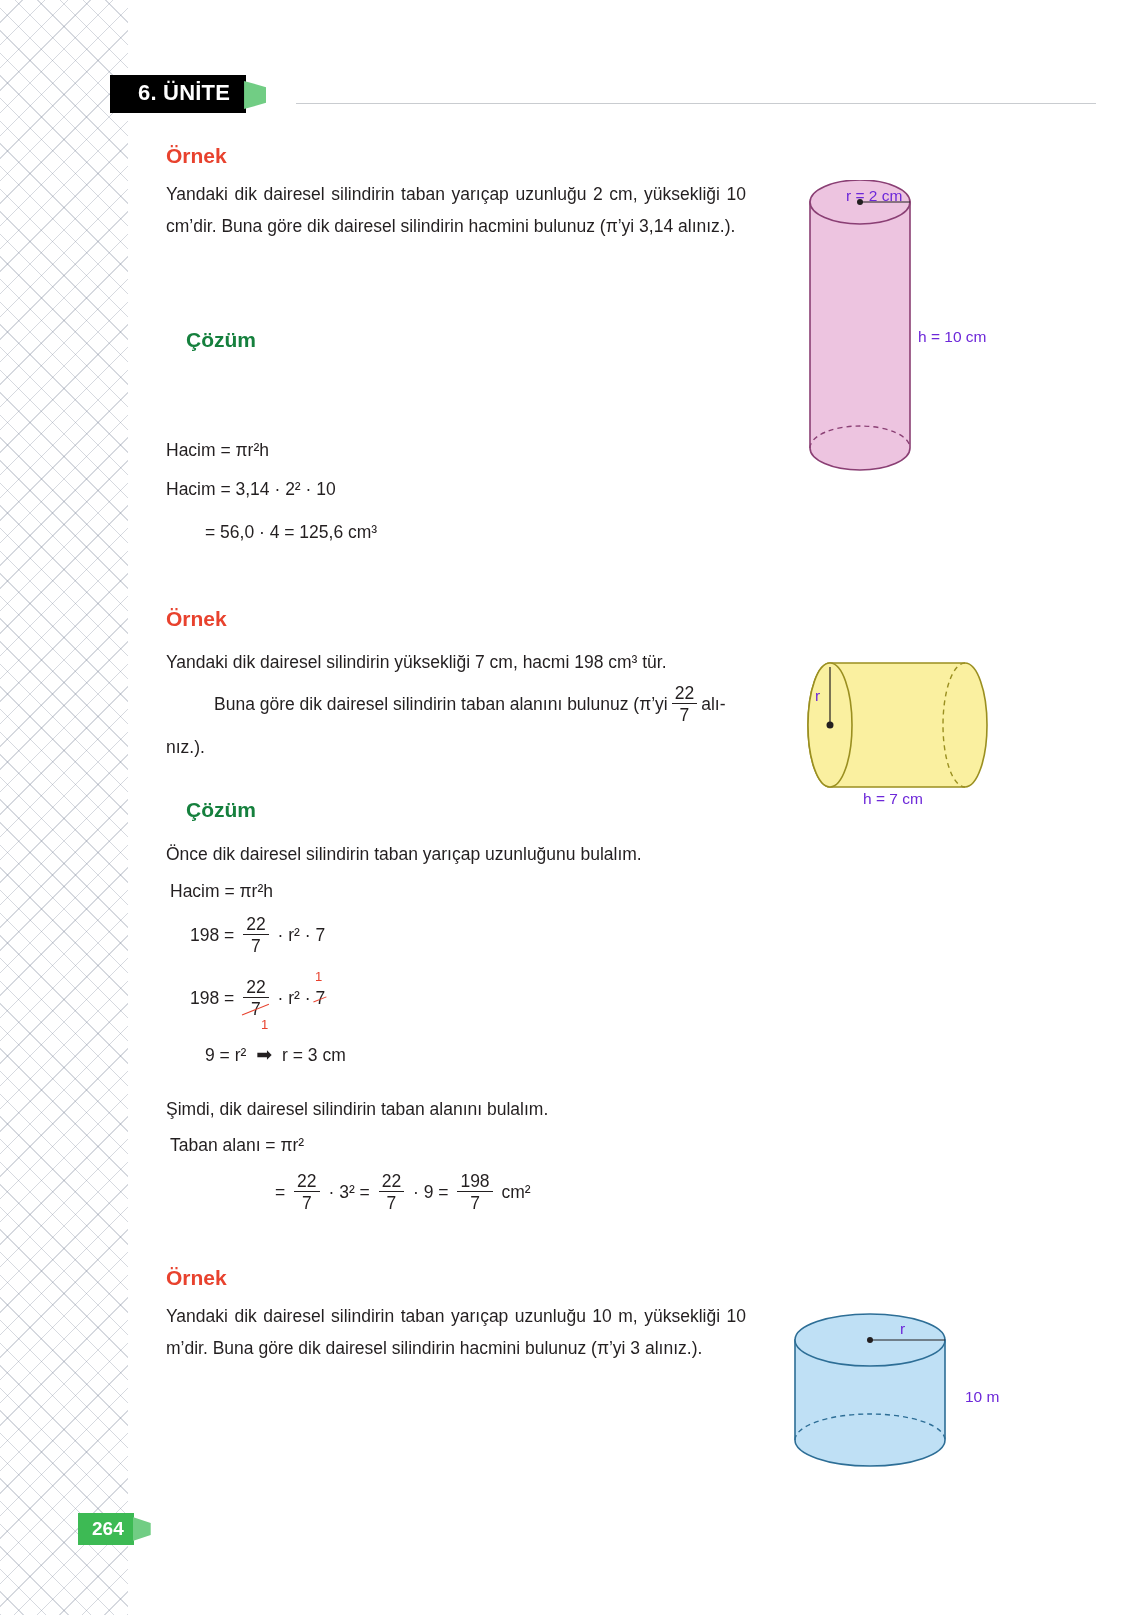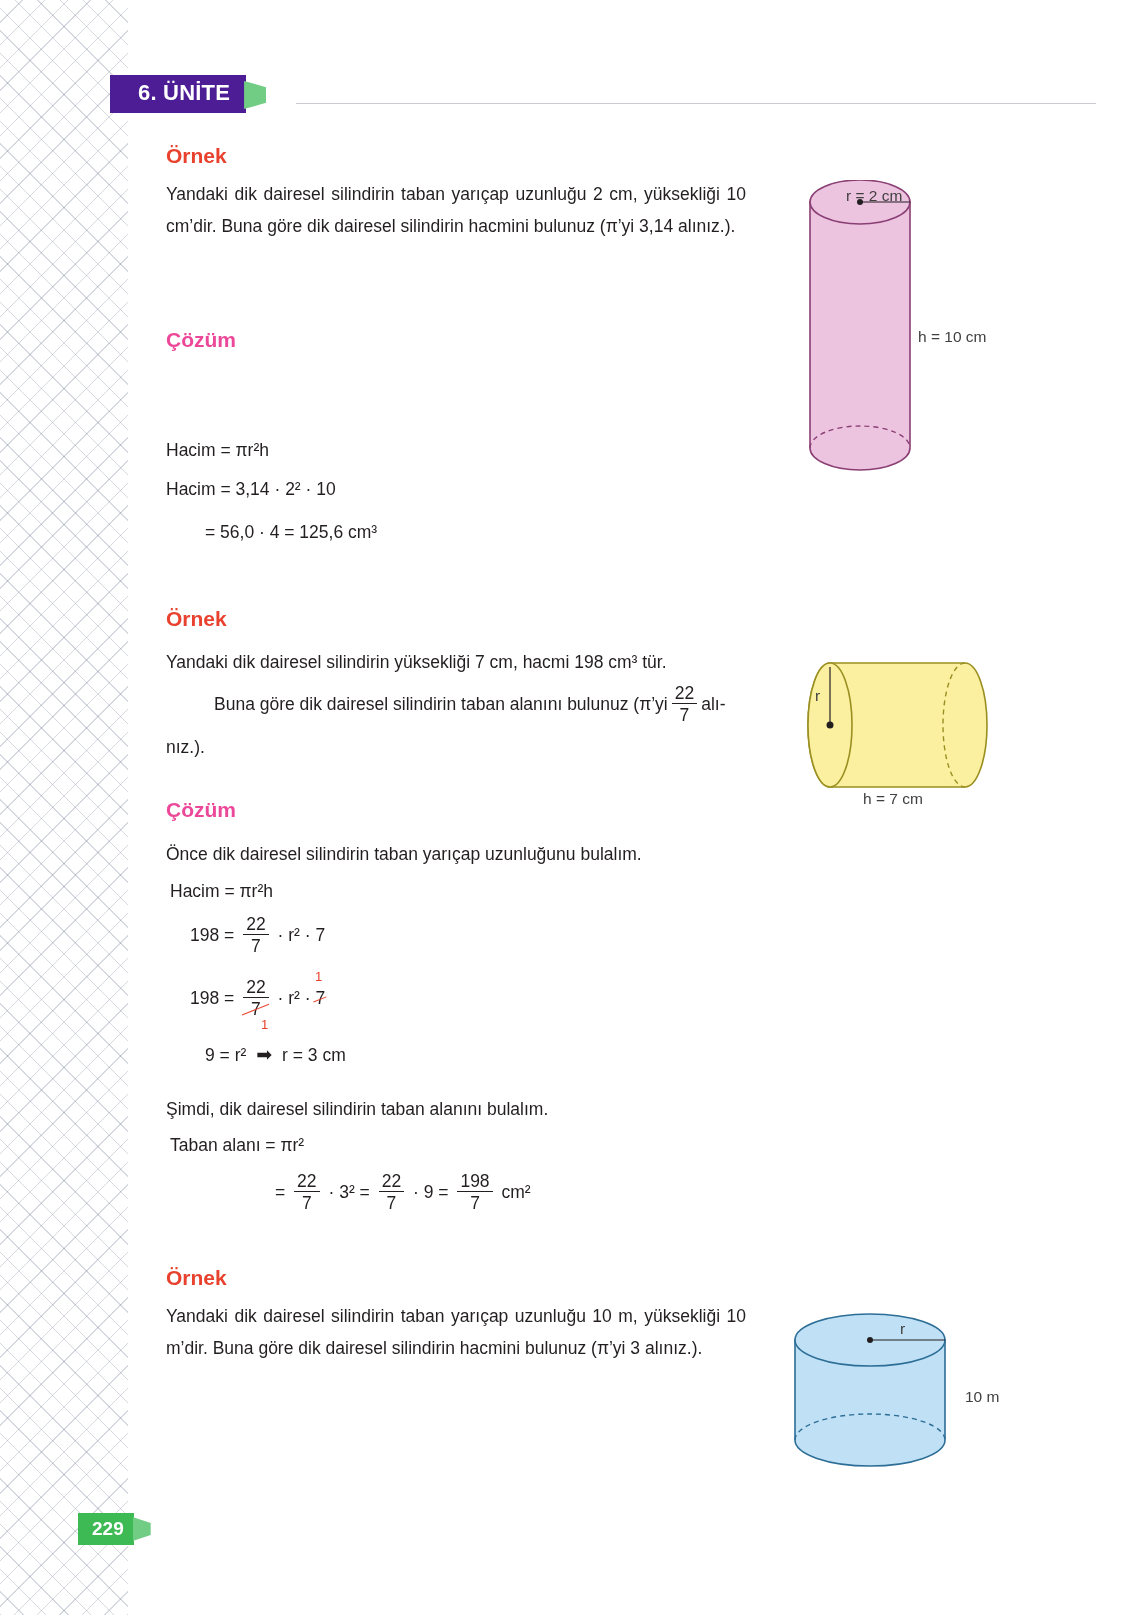--- a/index.html
+++ b/index.html
@@ -34,7 +34,7 @@
     display: flex; align-items: center;
   }
   .unit-tab .flag {
-    background: #4c1d95;
+    background: #000000;
     color: #ffffff;
     font-size: 22px;
     font-weight: bold;

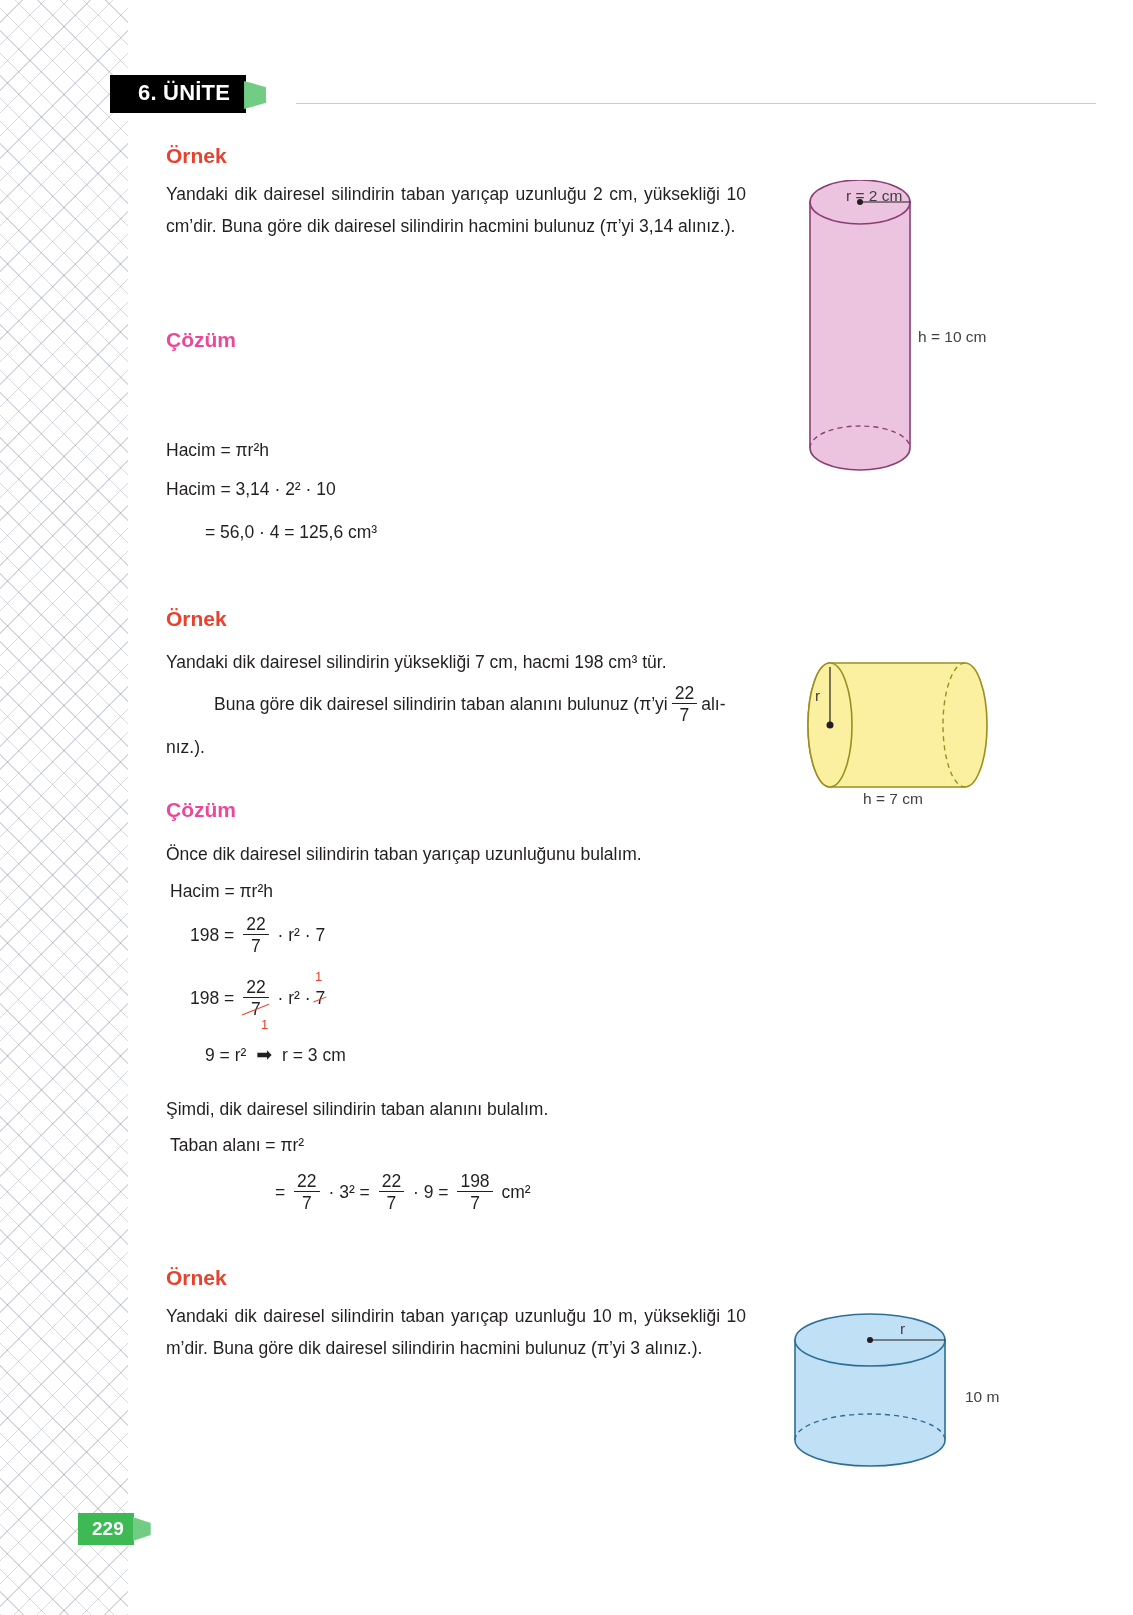--- a/index.html
+++ b/index.html
@@ -143,7 +143,7 @@
   .fig-label {
     position: absolute;
     font-size: 15.5px;
-    color: #404040;
+    color: #6d28d9;
     white-space: nowrap;
   }
 </style>

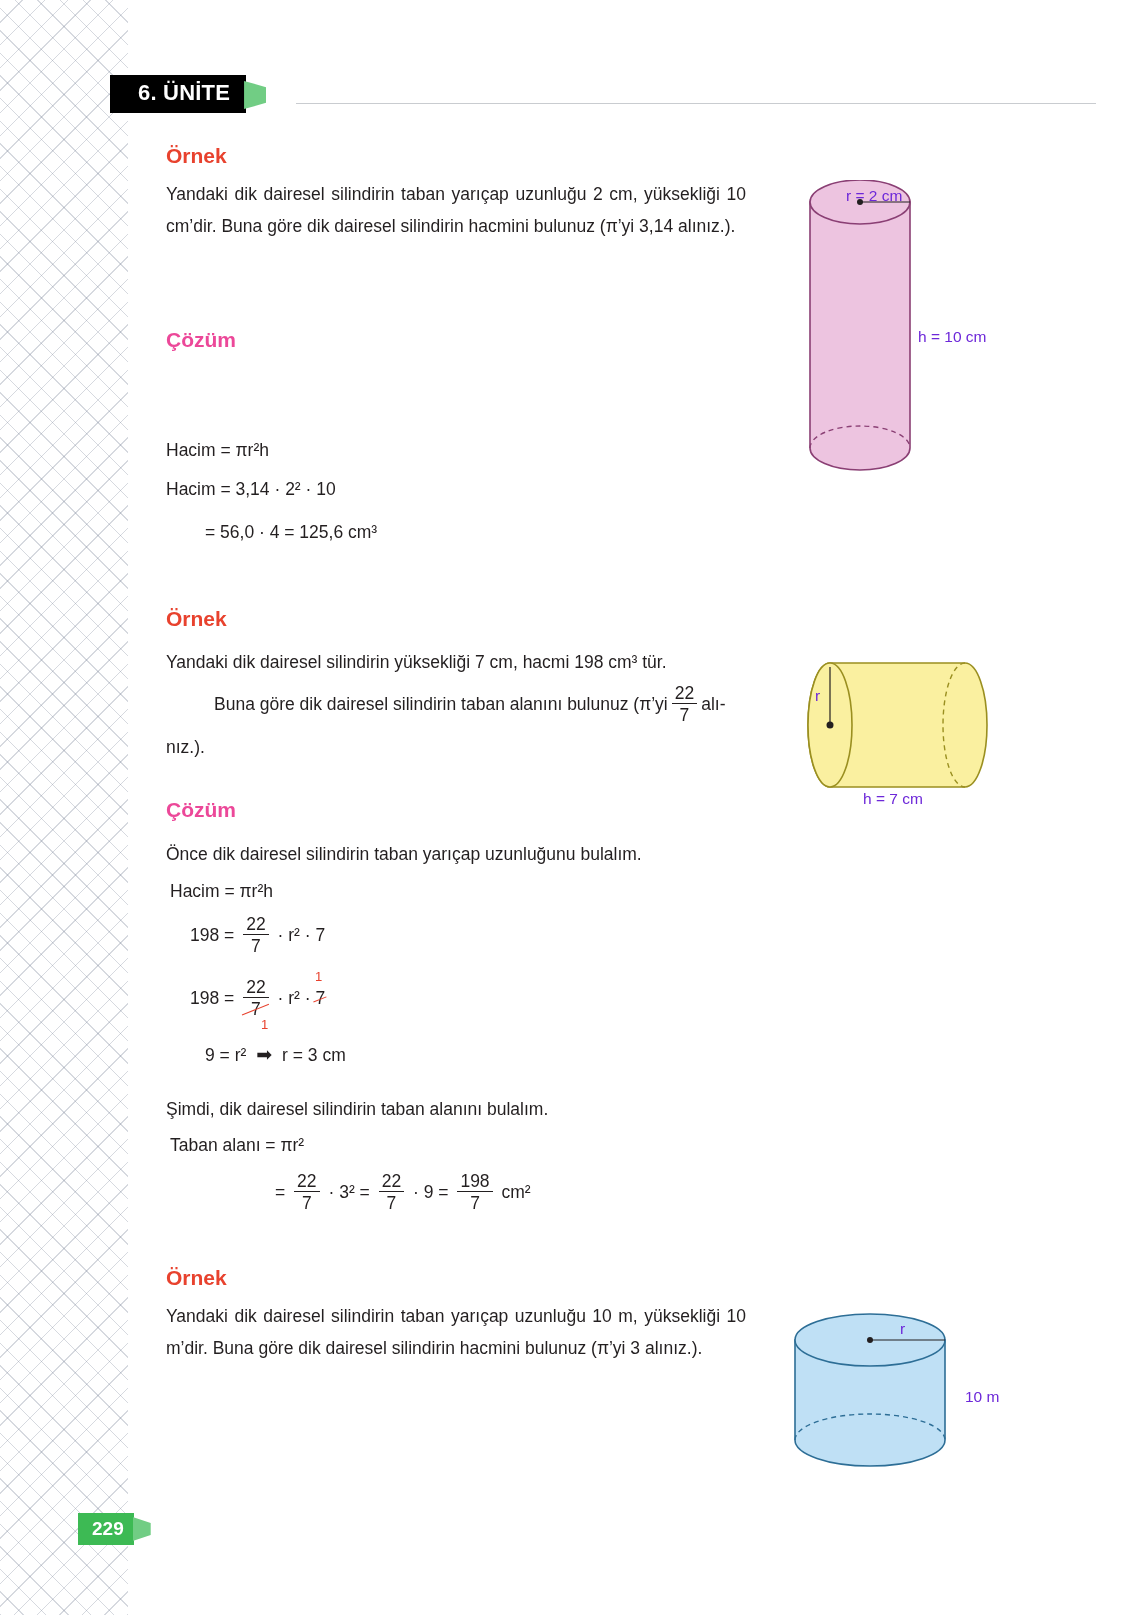--- a/index.html
+++ b/index.html
@@ -87,7 +87,8 @@
   .label-cozum {
     position: absolute;
     font-size: 21px; font-weight: bold;
-    color: #ec4899;
+    color: #15803d;
+    margin-left: 20px;
   }
   .para {
     position: absolute;

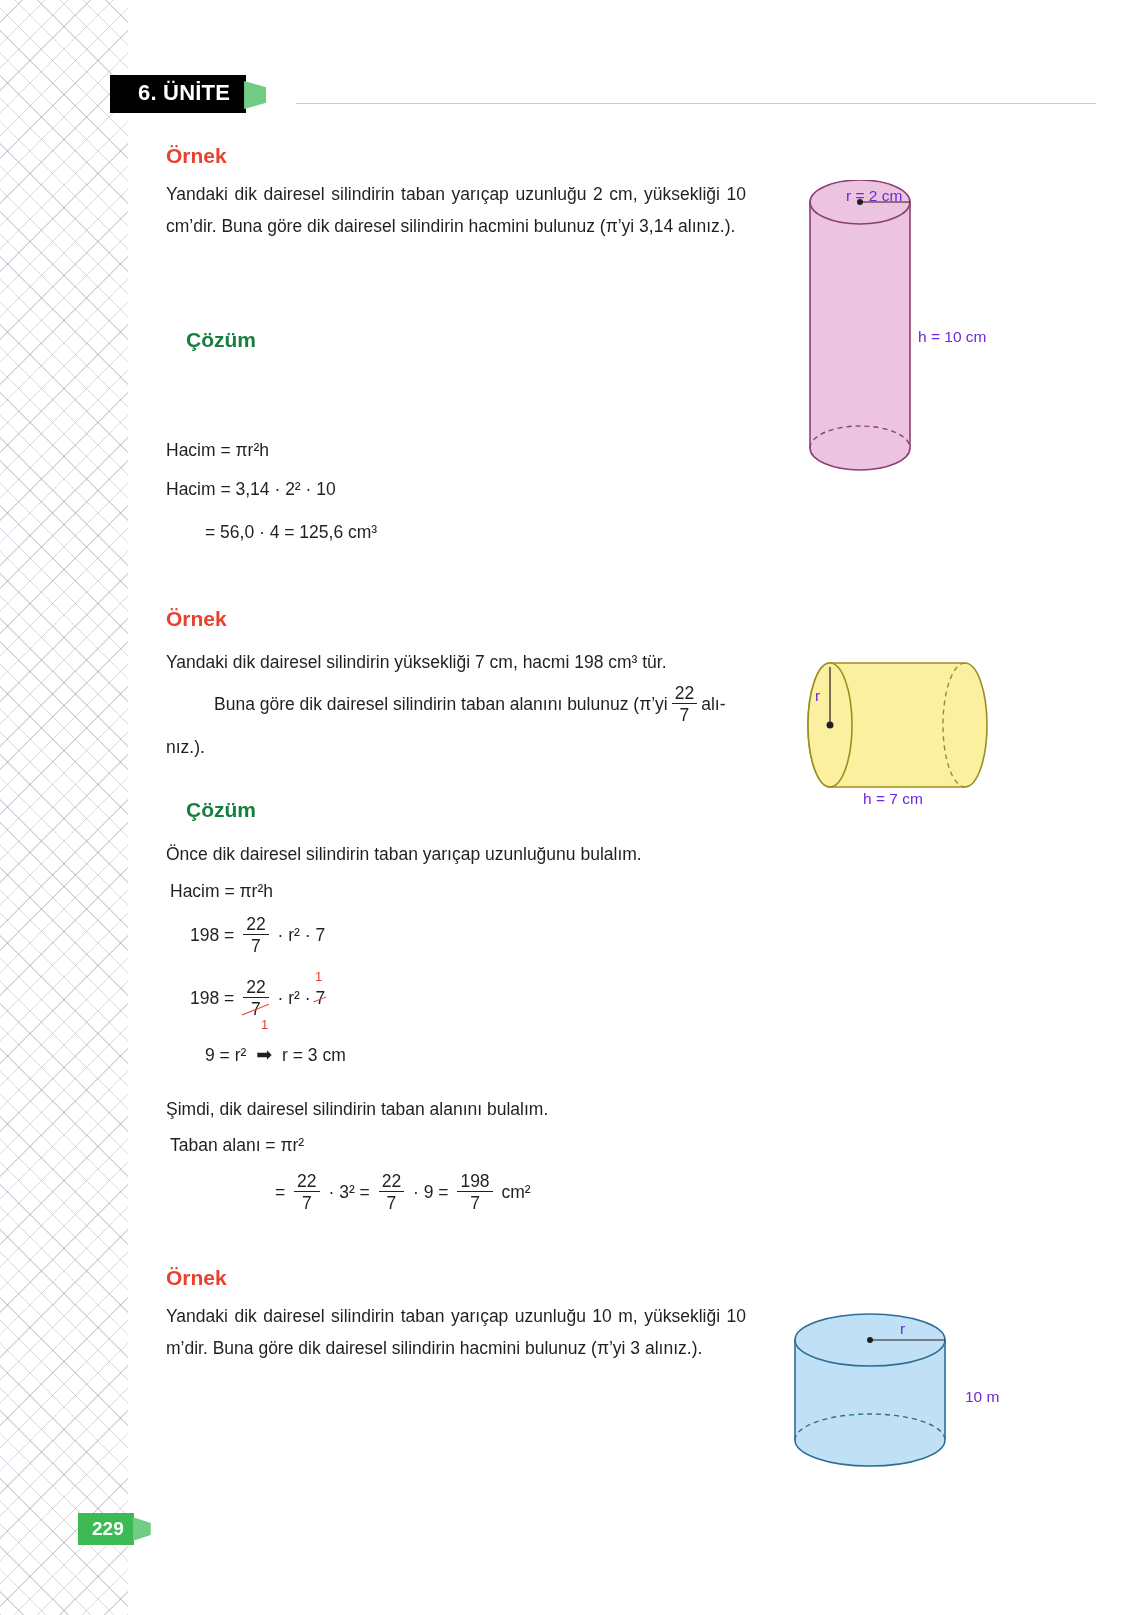--- a/index.html
+++ b/index.html
@@ -287,7 +287,7 @@
   </div>
 
   <div class="page-num">
-    <div class="pill">229</div>
+    <div class="pill">264</div>
     <div class="pill-tail"></div>
   </div>
 

